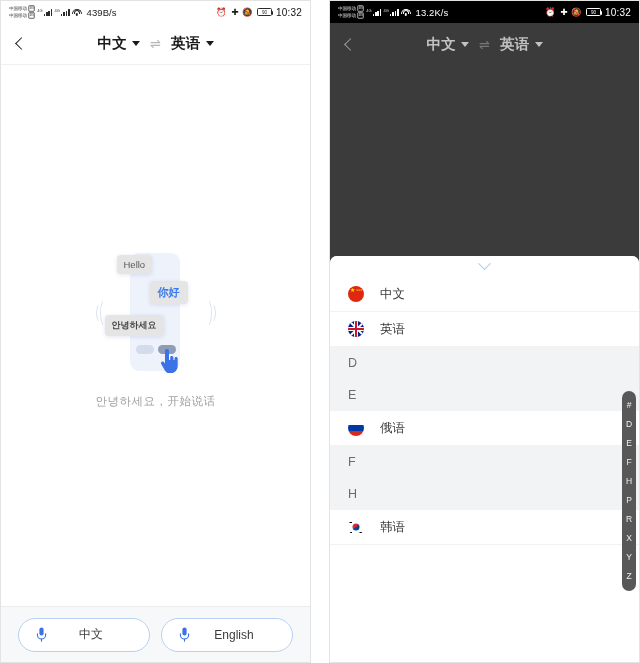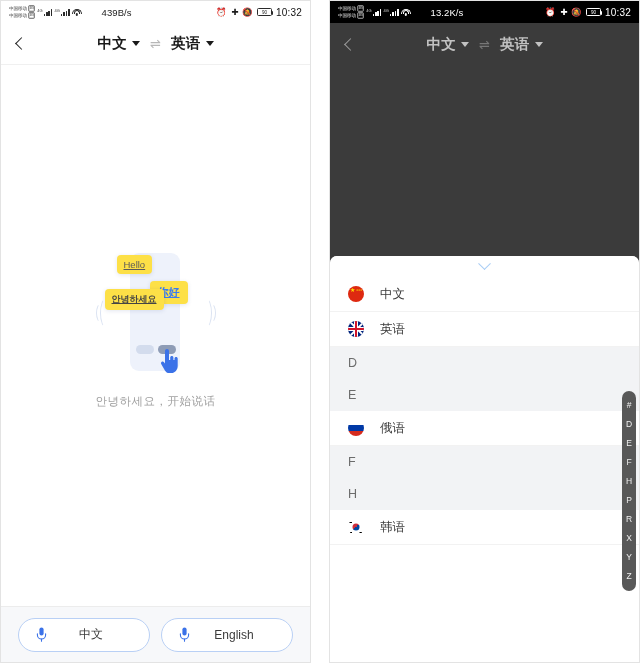--- a/index.html
+++ b/index.html
@@ -53,7 +53,7 @@
   .wifi-ico span.w2{ width:6px; height:3.2px; bottom:2.5px;}
   .wifi-ico span.w3{ width:2.4px;height:2.4px; bottom:0.5px; border-radius:50%;
                      background:#2a2a2a; border:none;}
-  .netspeed { font-size: 9.5px; color: #1b1b1b; margin-left: 18px; letter-spacing: 0.1px; }
+  .netspeed { font-size: 9.5px; color: #1b1b1b; margin-left: 3px; letter-spacing: 0.1px; }
   .sb-right { margin-left: auto; display: flex; align-items: center; gap: 4px; }
   .sb-ico { font-size: 8.5px; color: #1b1b1b; line-height: 1; }
   .battery {

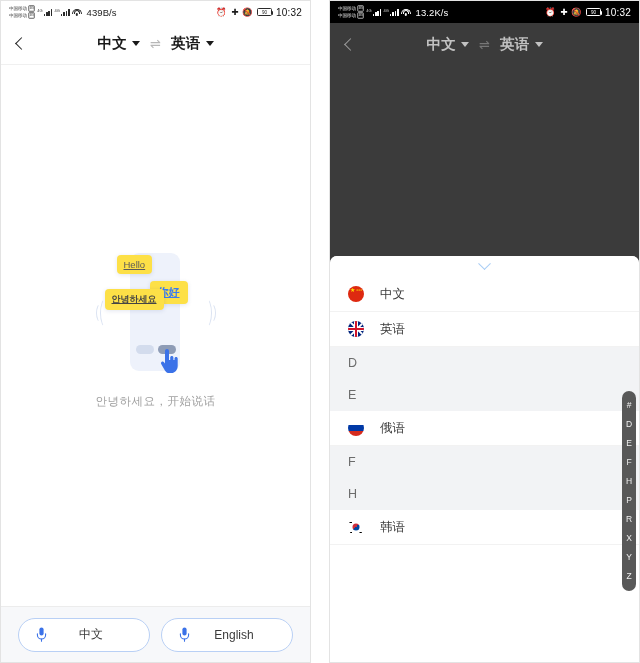--- a/index.html
+++ b/index.html
@@ -119,9 +119,9 @@
   .wave.right span.b { left: 6px; width: 10px; height: 20px; border-left-color: transparent; border-top-color:transparent; border-bottom-color:transparent;}
 
   .bub {
-    position: absolute; background: #fde047; border-radius: 4px;
+    position: absolute; background: #e5e5e5; border-radius: 4px;
     box-shadow: 0 1px 4px rgba(60,80,140,.14);
-    font-size: 9.5px; padding: 4px 7px; white-space: nowrap; color: #4a4a4a; text-decoration: underline;
+    font-size: 9.5px; padding: 4px 7px; white-space: nowrap; color: #4a4a4a;
   }
   .bub.hello { left: 29px; top: 10px; color:#5a5a5a; font-size:9.5px; }
   .bub.nihao { left: 62px; top: 36px; color:#3a7bf0; font-size: 11px; font-weight: 700; padding: 4px 8px; }

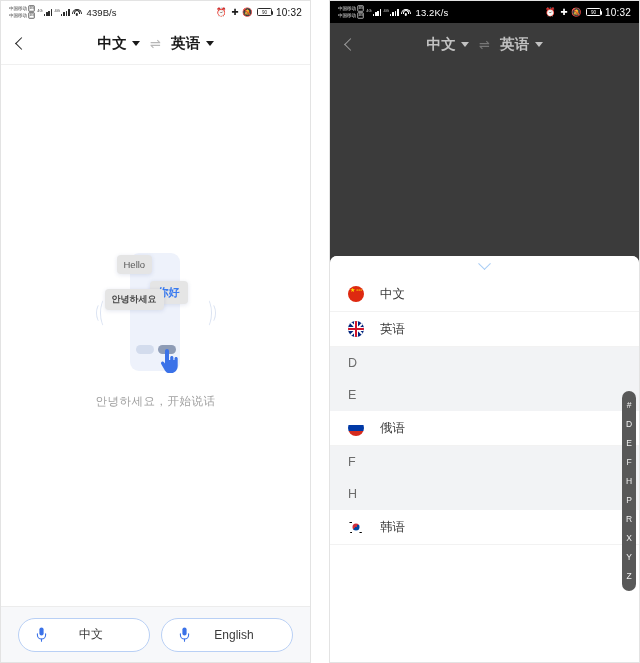--- a/index.html
+++ b/index.html
@@ -125,7 +125,7 @@
   }
   .bub.hello { left: 29px; top: 10px; color:#5a5a5a; font-size:9.5px; }
   .bub.nihao { left: 62px; top: 36px; color:#3a7bf0; font-size: 11px; font-weight: 700; padding: 4px 8px; }
-  .bub.korean { left: 17px; top: 44px; color:#444; font-size: 9px; font-weight: 700; }
+  .bub.korean { left: 17px; top: 70px; color:#444; font-size: 9px; font-weight: 700; }
 
   .phone-keys { position:absolute; left:48px; top:100px; display:flex; gap:4px; }
   .pk { width: 18px; height: 9px; border-radius: 5px; }

